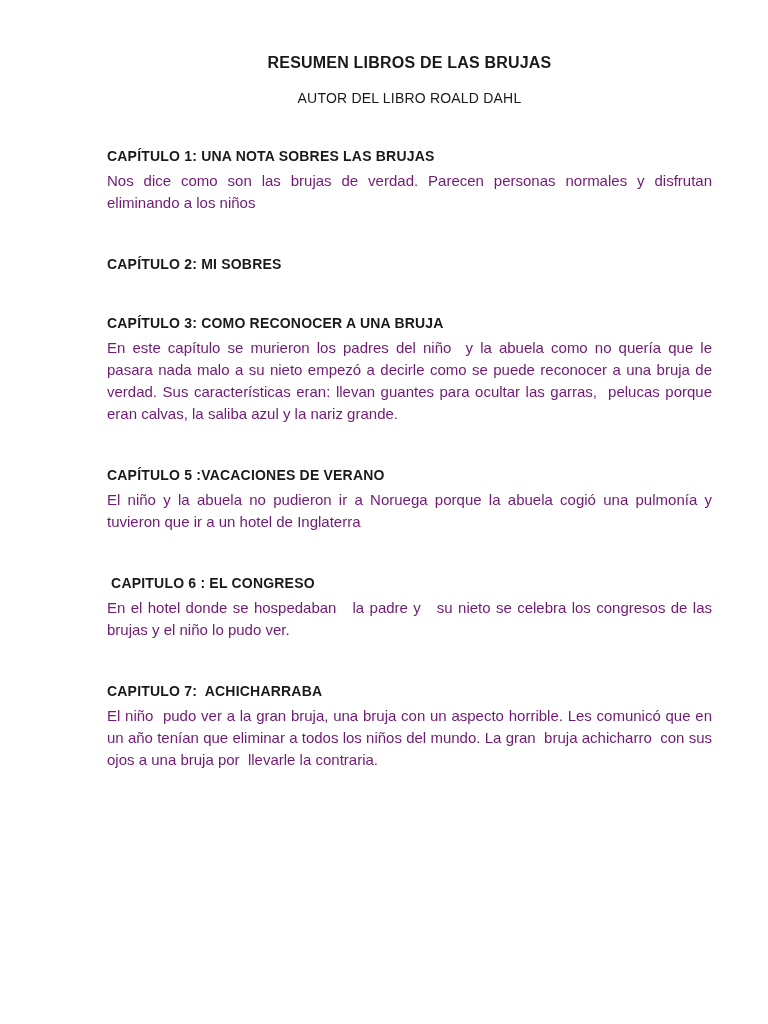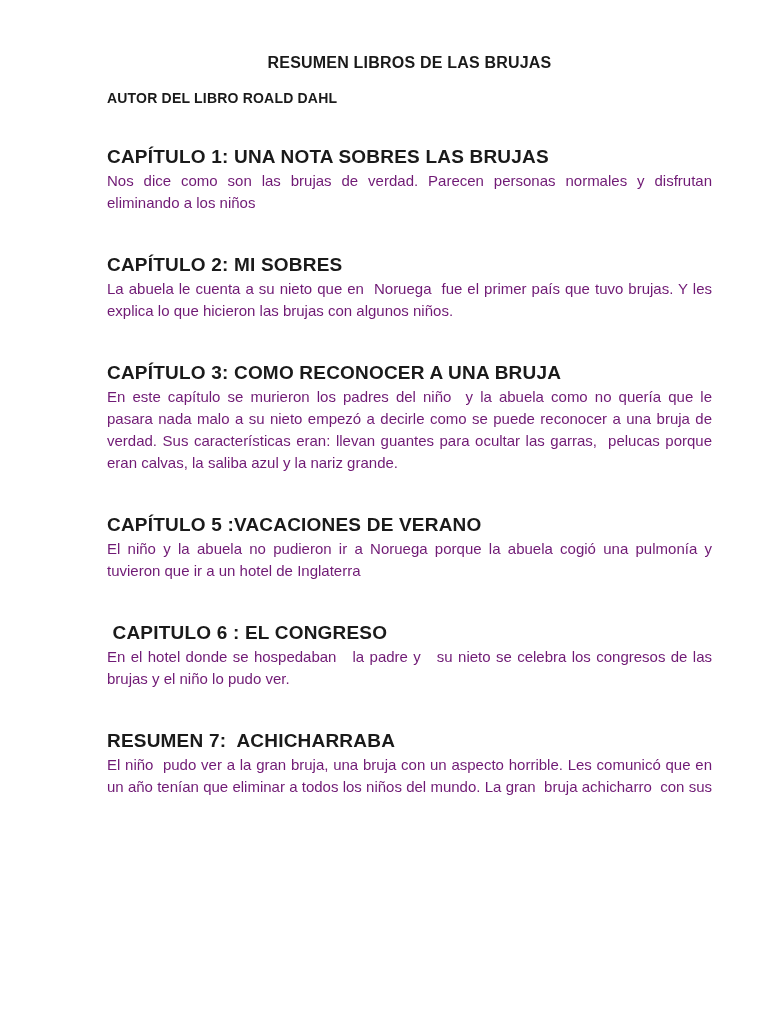--- a/index.html
+++ b/index.html
@@ -32,8 +32,8 @@
     margin: 18px 0 0 0;
     font-size: 14px;
     line-height: 16px;
-    font-weight: bold;
-    text-align: left;
+    font-weight: normal;
+    text-align: center;
     letter-spacing: 0.2px;
     white-space: pre-wrap;
   }

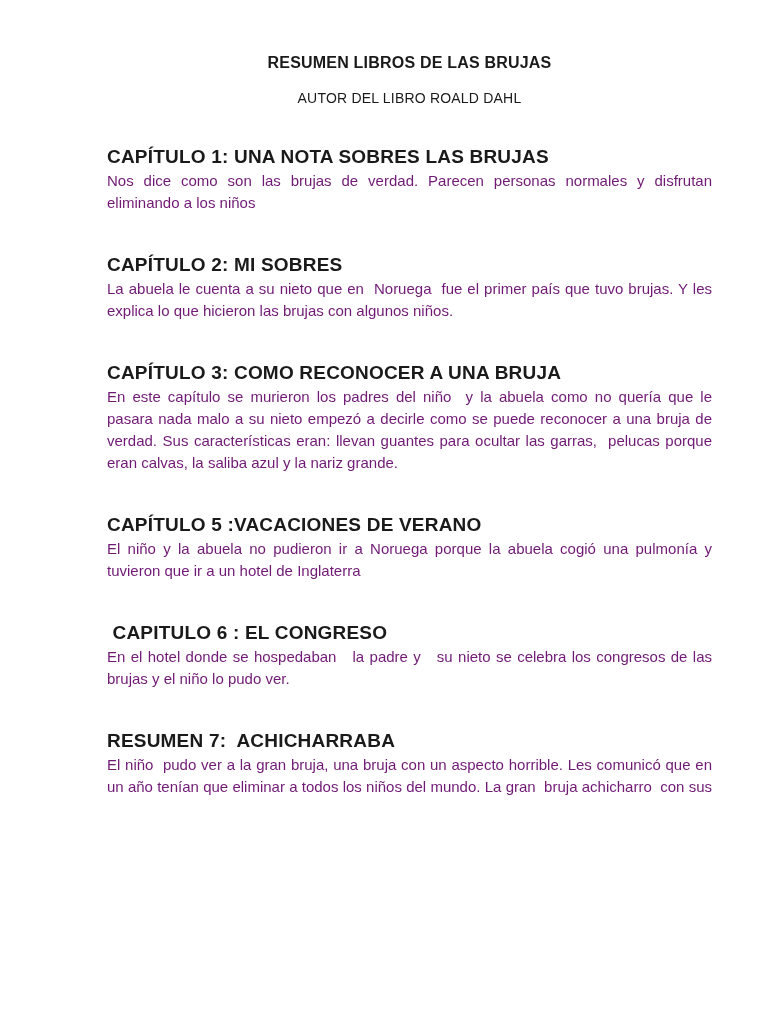--- a/index.html
+++ b/index.html
@@ -42,7 +42,7 @@
   }
   .chapter-heading {
     margin: 0;
-    font-size: 19px;
+    font-size: 14px;
     line-height: 17px;
     font-weight: bold;
     letter-spacing: 0.2px;

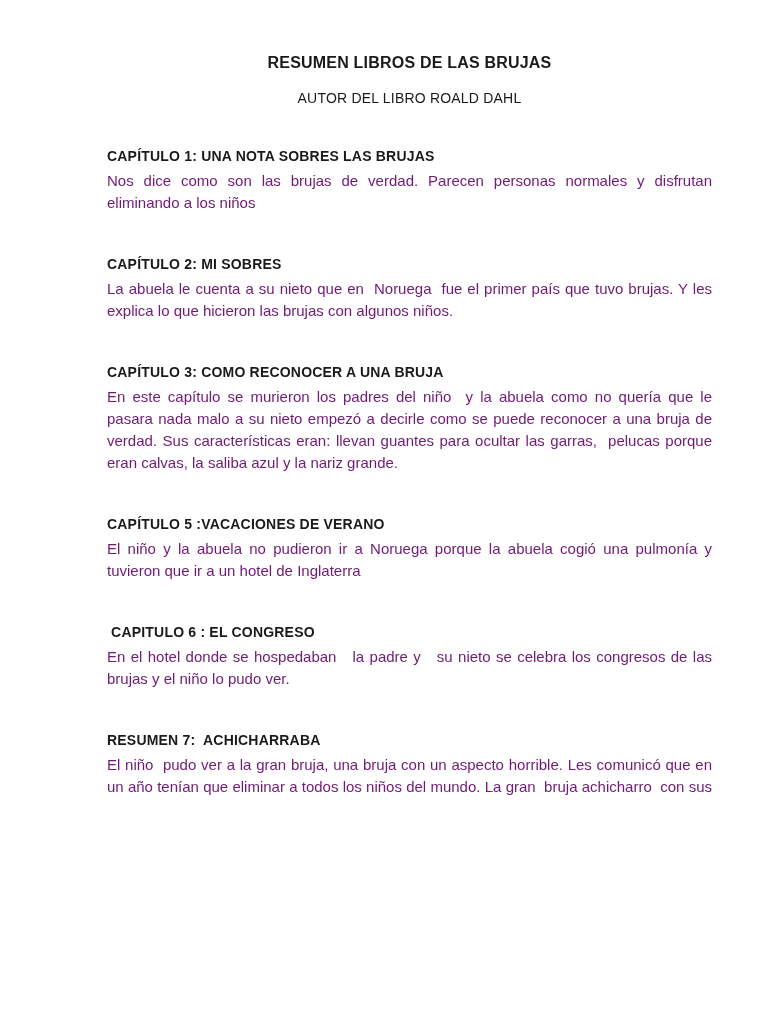--- a/index.html
+++ b/index.html
@@ -74,7 +74,6 @@
 
   <section class="chapter">
     <h3 class="chapter-heading">CAPÍTULO 2: MI SOBRES</h3>
-    <p class="chapter-body">La abuela le cuenta a su nieto que en  Noruega  fue el primer país que tuvo brujas. Y les explica lo que hicieron las brujas con algunos niños.</p>
   </section>
 
   <section class="chapter">

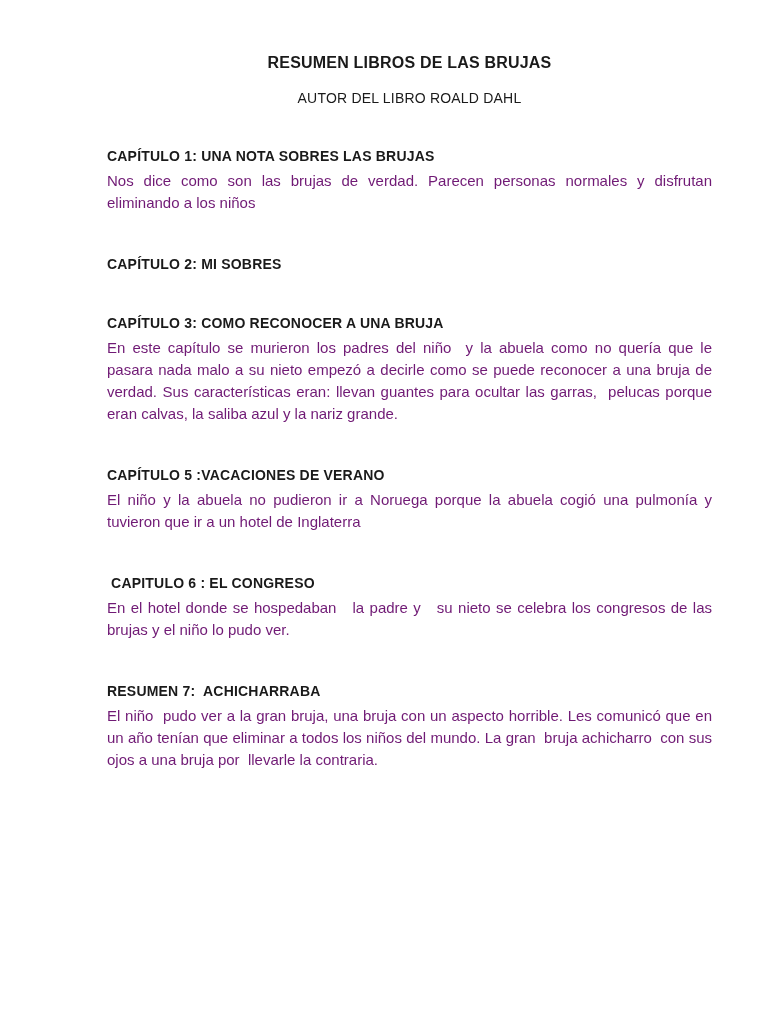--- a/index.html
+++ b/index.html
@@ -93,7 +93,7 @@
   </section>
 
   <section class="chapter">
-    <h3 class="chapter-heading">RESUMEN 7:  ACHICHARRABA</h3>
+    <h3 class="chapter-heading">CAPITULO 7:  ACHICHARRABA</h3>
     <p class="chapter-body">El niño  pudo ver a la gran bruja, una bruja con un aspecto horrible. Les comunicó que en un año tenían que eliminar a todos los niños del mundo. La gran  bruja achicharro  con sus ojos a una bruja por  llevarle la contraria.</p>
   </section>
 

